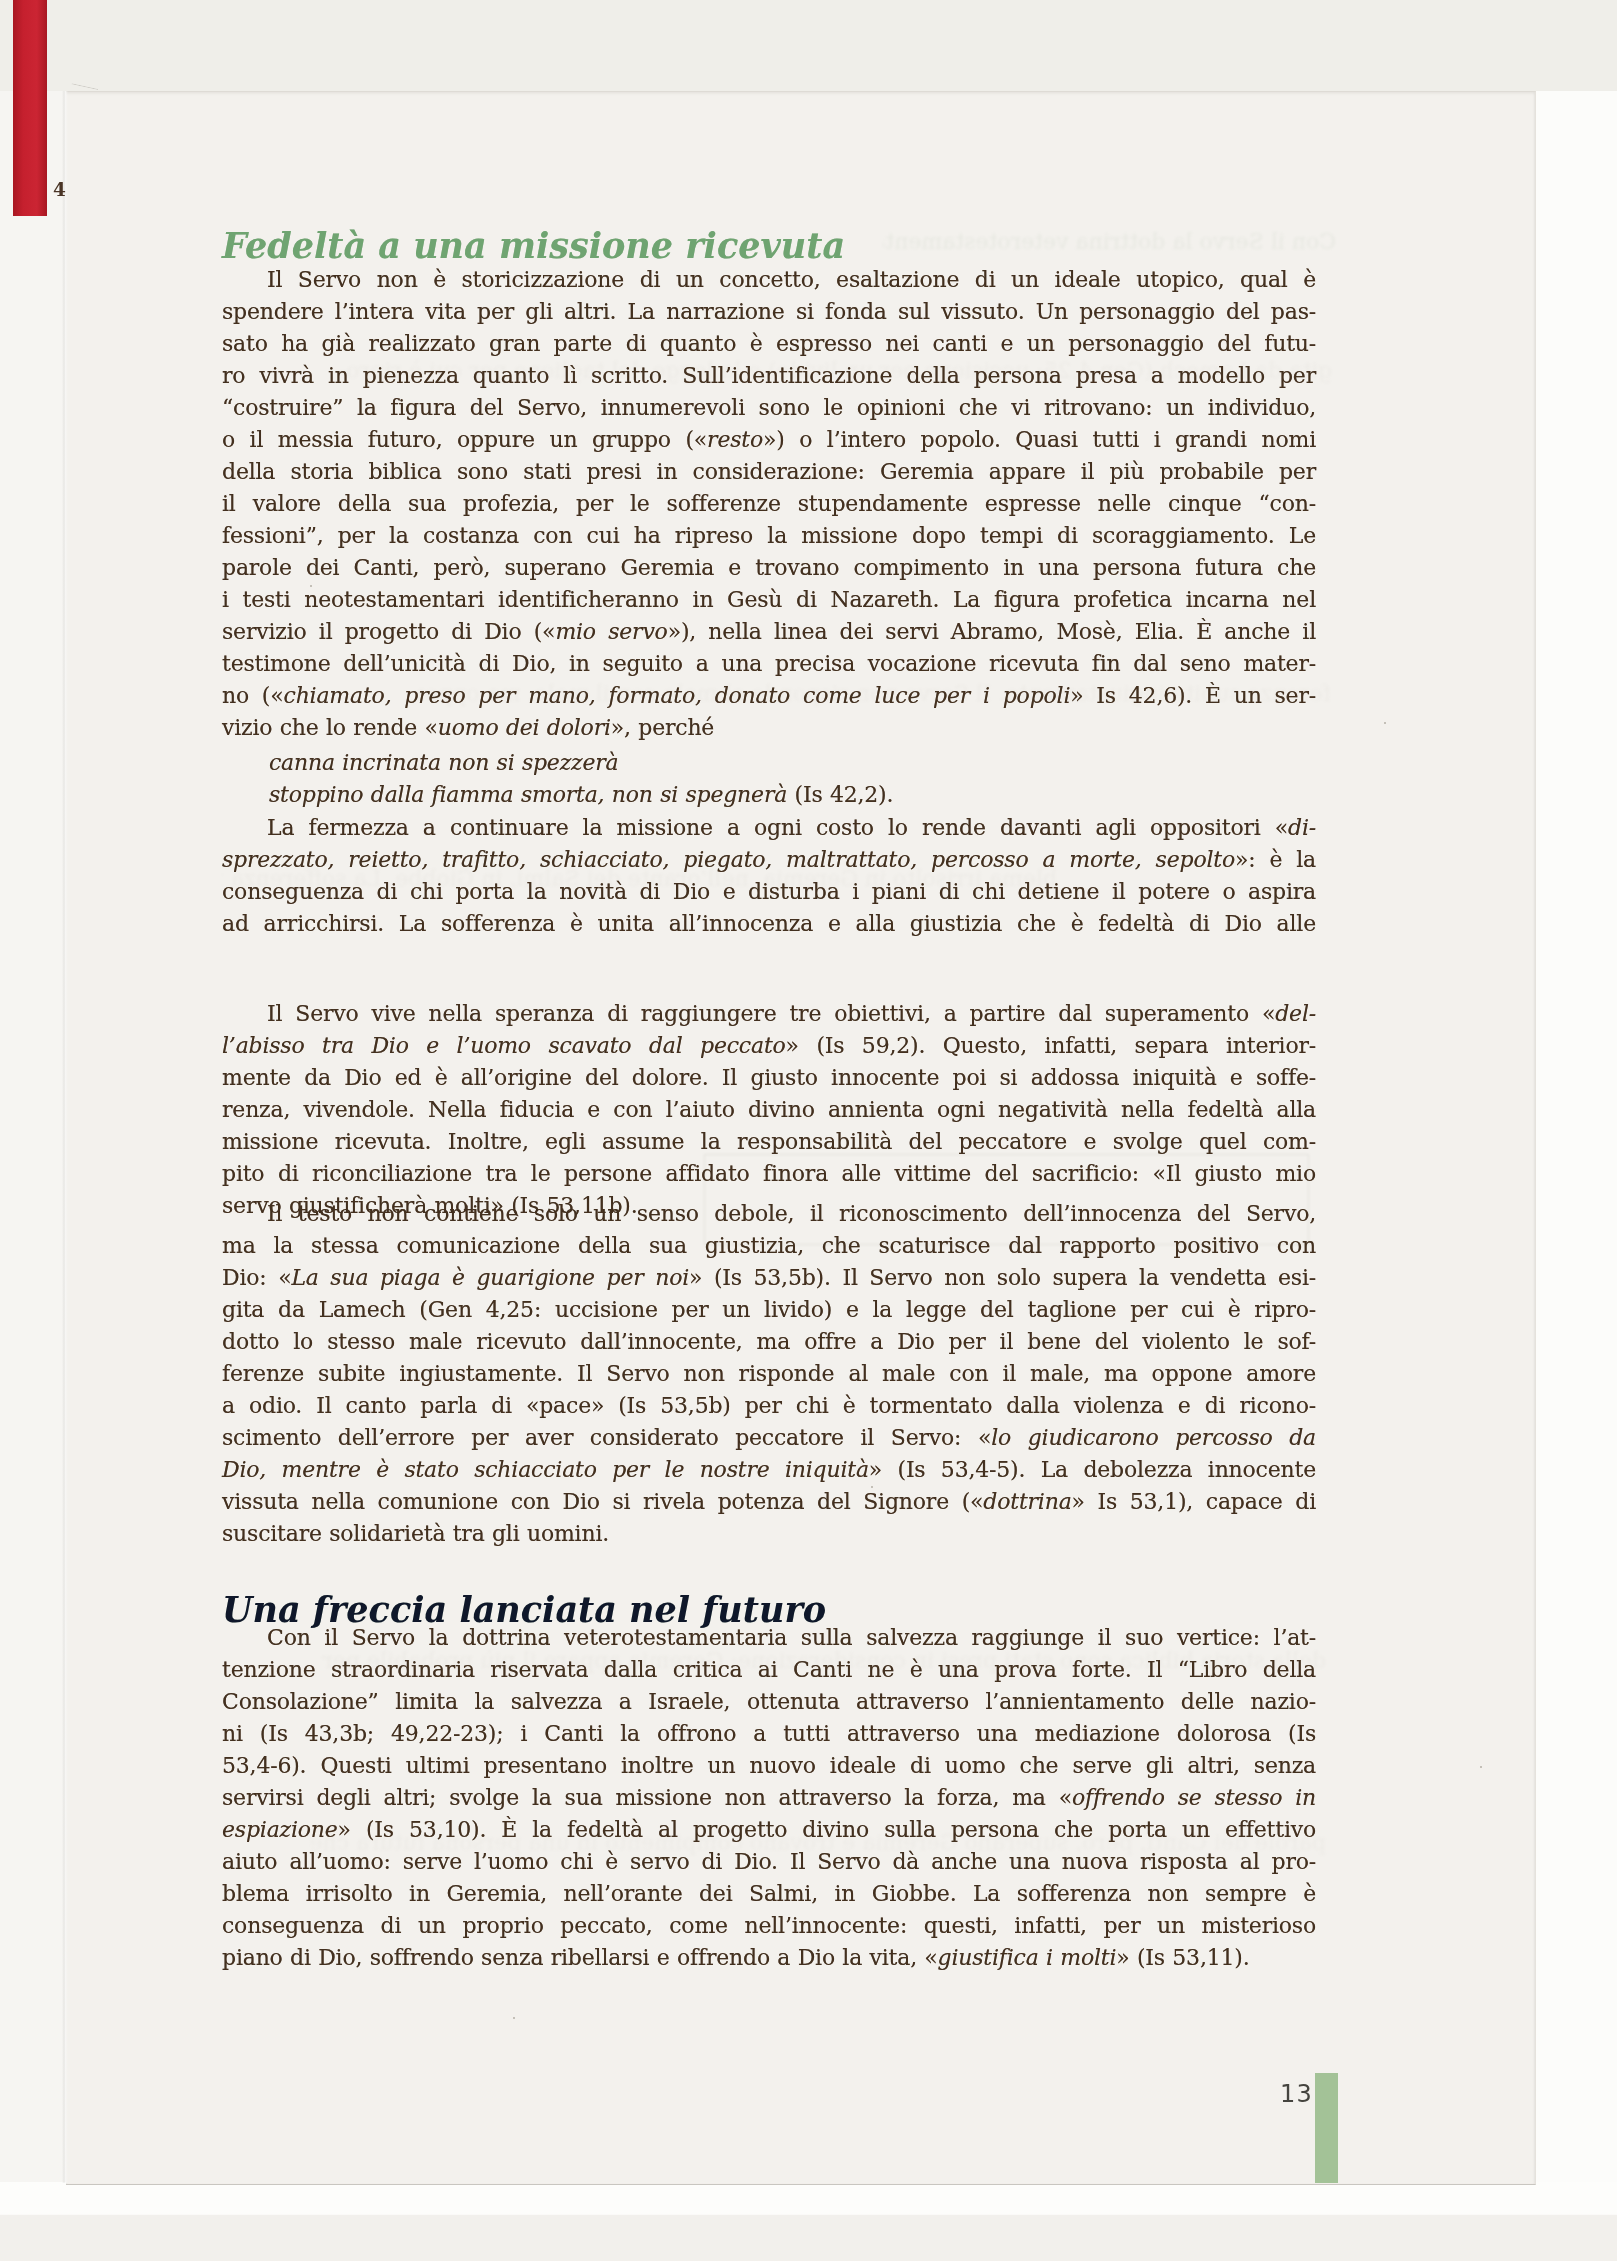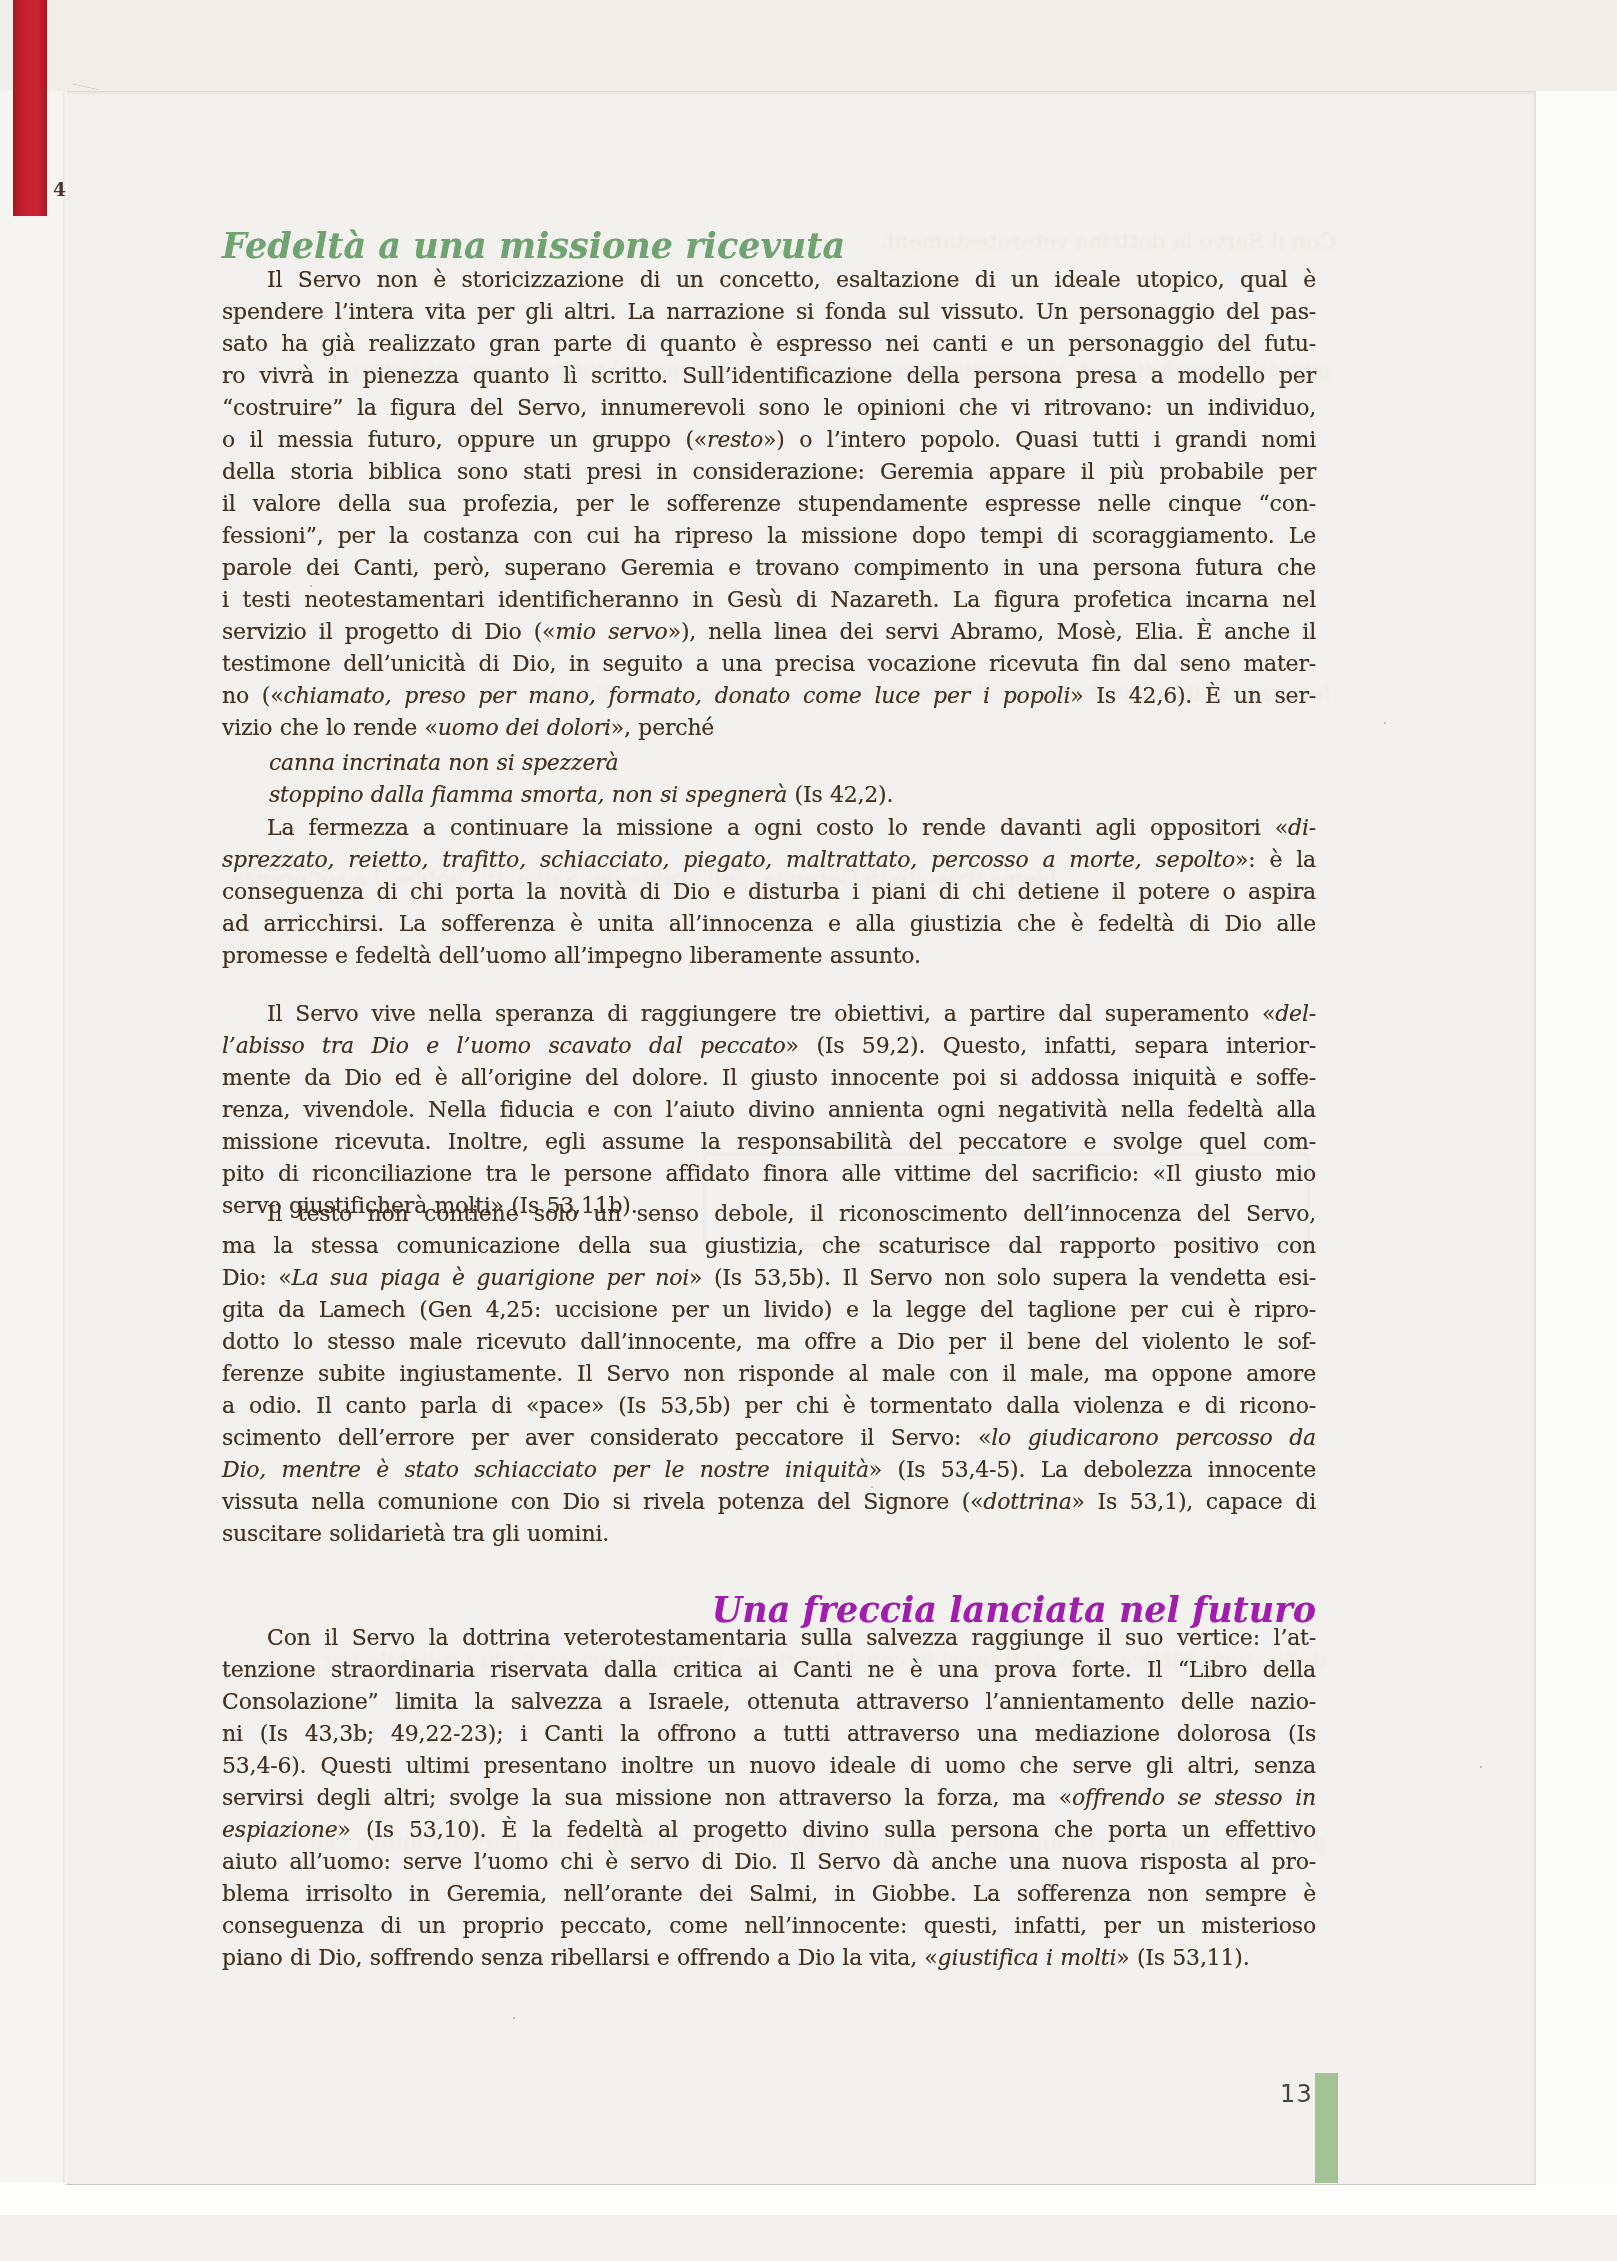--- a/index.html
+++ b/index.html
@@ -98,7 +98,6 @@
         <div class="line"><i>sprezzato, reietto, trafitto, schiacciato, piegato, maltrattato, percosso a morte, sepolto</i>»: è la</div>
         <div class="line">conseguenza di chi porta la novità di Dio e disturba i piani di chi detiene il potere o aspira</div>
         <div class="line">ad arricchirsi. La sofferenza è unita all’innocenza e alla giustizia che è fedeltà di Dio alle</div>
-        <div class="line last">promesse e fedeltà dell’uomo all’impegno liberamente assunto.</div>
       </div>
       <div class="blk" style="top: 770px;">
         <div class="line first">Il Servo vive nella speranza di raggiungere tre obiettivi, a partire dal superamento «<i>del-</i></div>

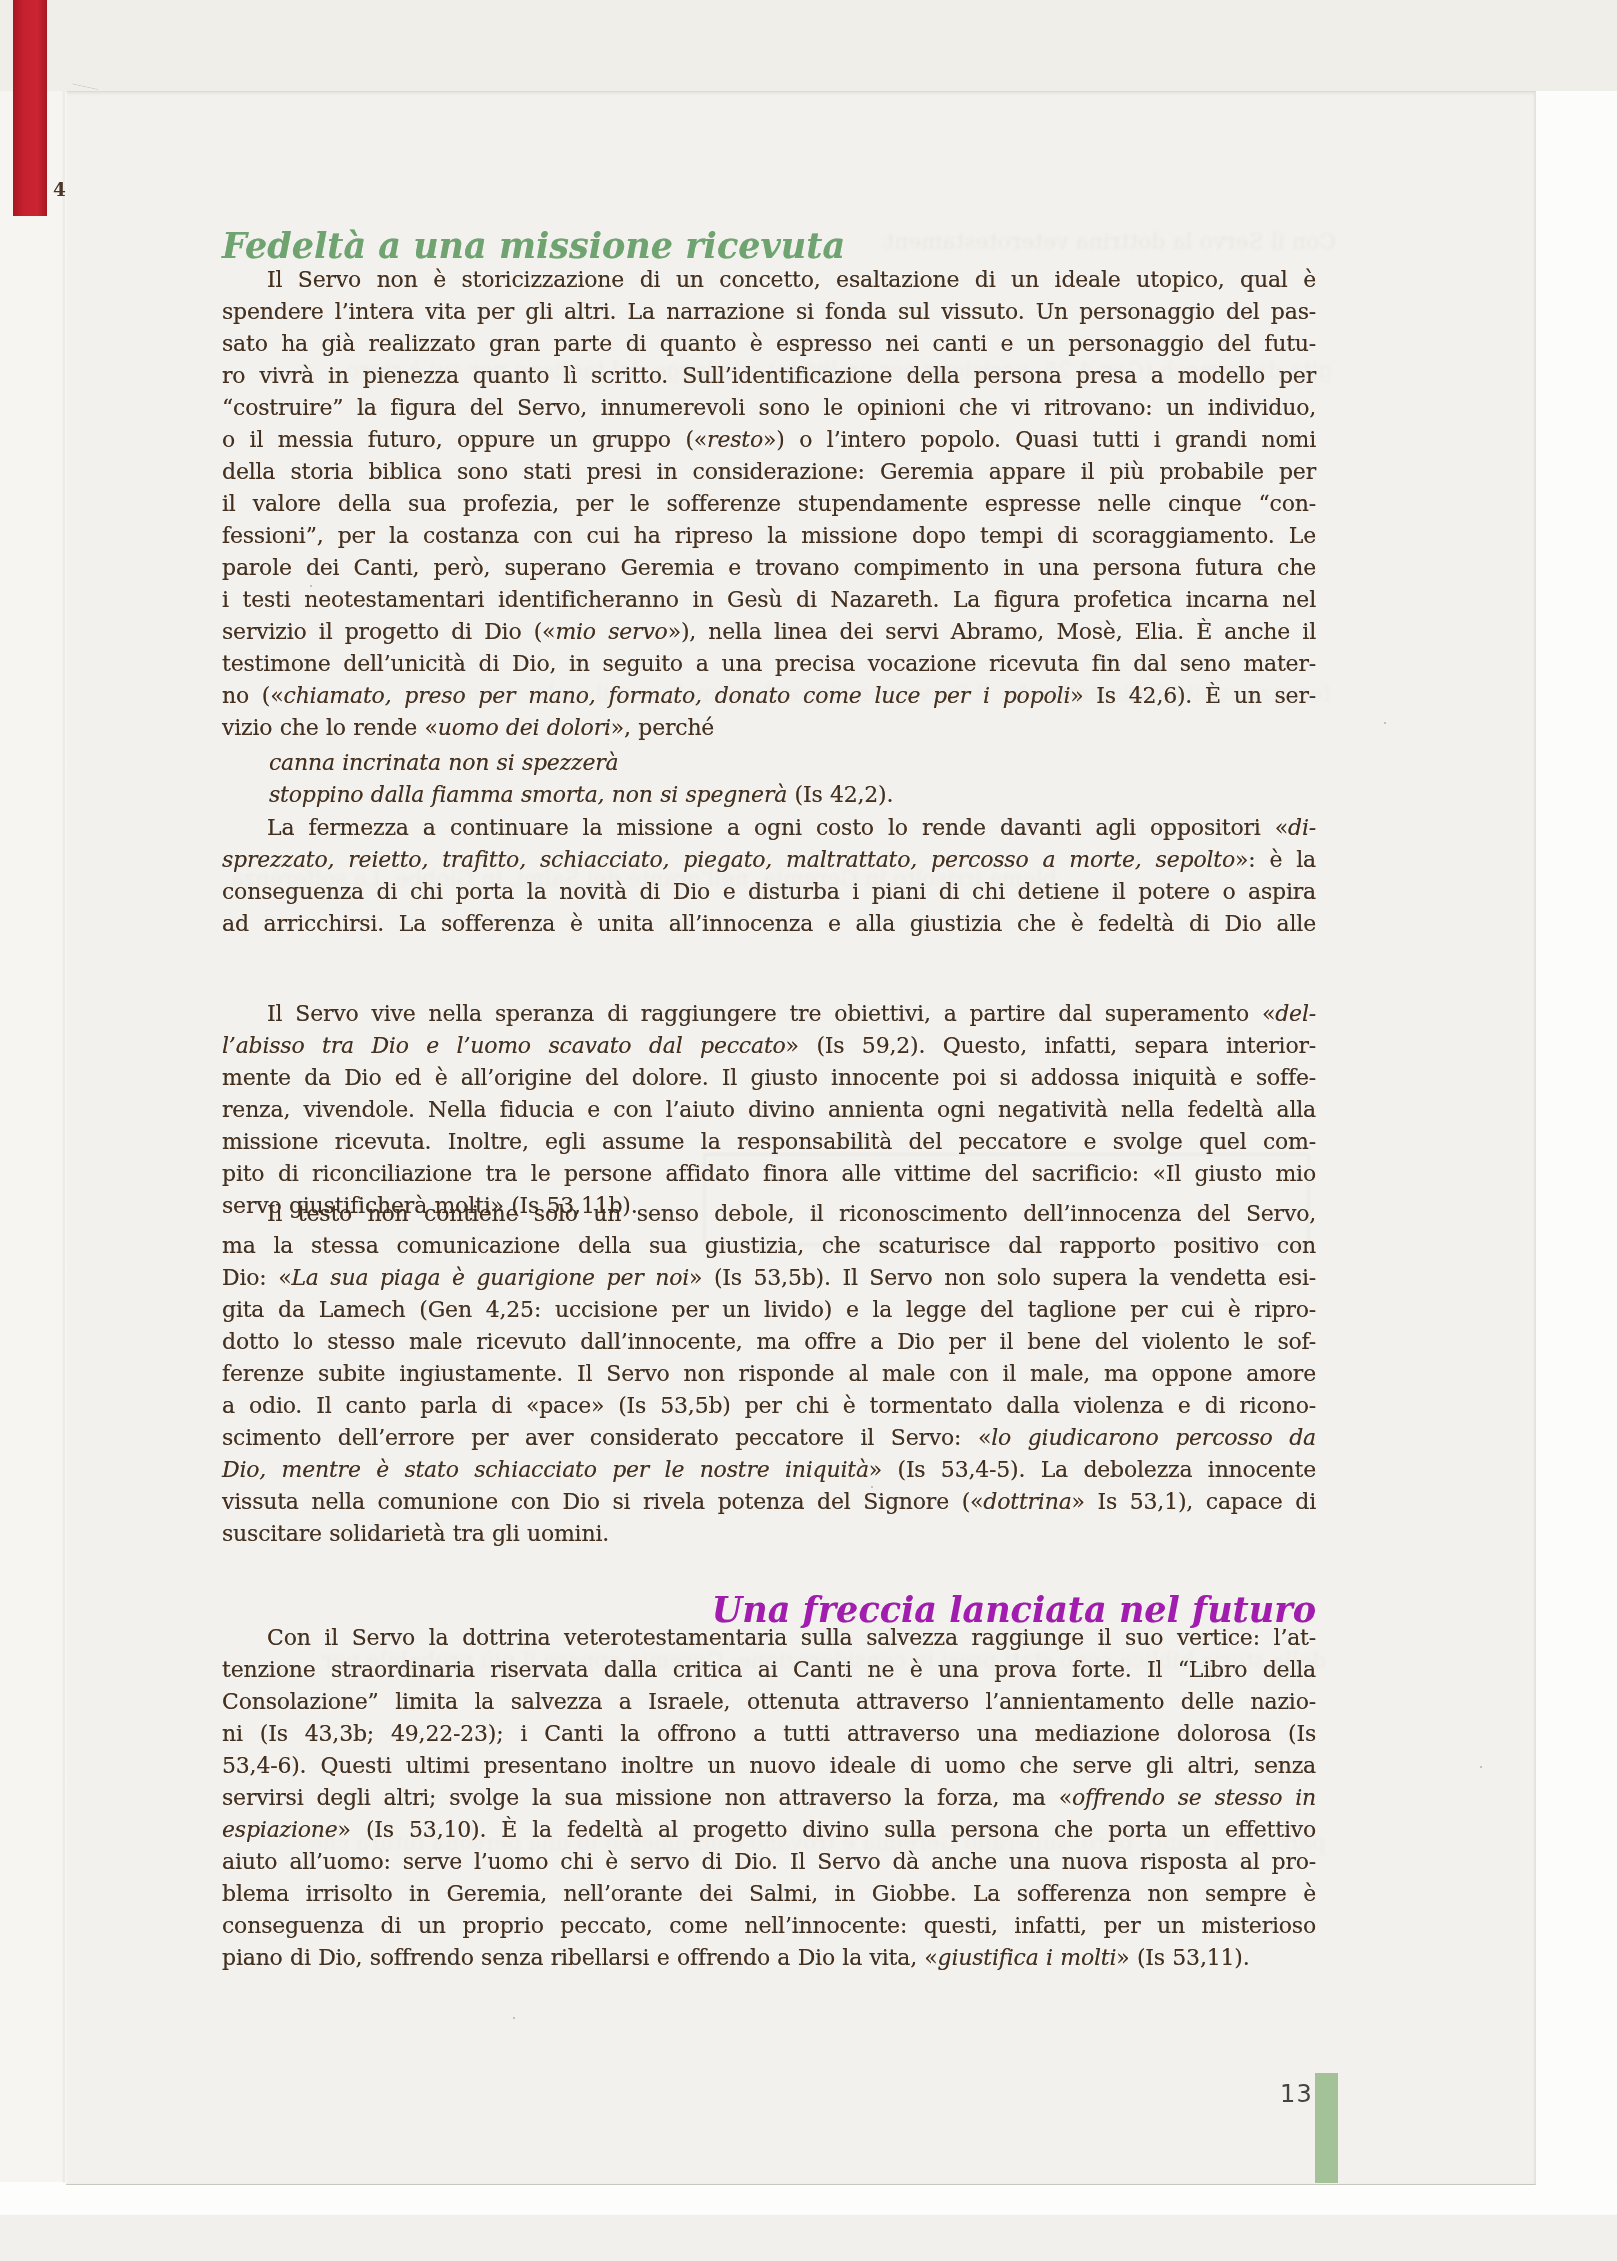--- a/index.html
+++ b/index.html
@@ -38,7 +38,7 @@
   .h1,.h2{font-size:35px;font-weight:bold;font-style:italic;line-height:35px;letter-spacing:0;
           text-shadow:0 0 0.6px rgba(120,160,120,.5);}
   .h1{color:#6fa471;}
-  .h2{color:#a21caf;text-align:right;}
+  .h2{color:#0f172a;}
   .line{font-size:22px;line-height:32px;letter-spacing:-0.2px;word-spacing:0.6px;
         text-align:justify;text-align-last:justify;white-space:normal;
         text-shadow:0 0 0.5px rgba(67,48,31,.55);}

